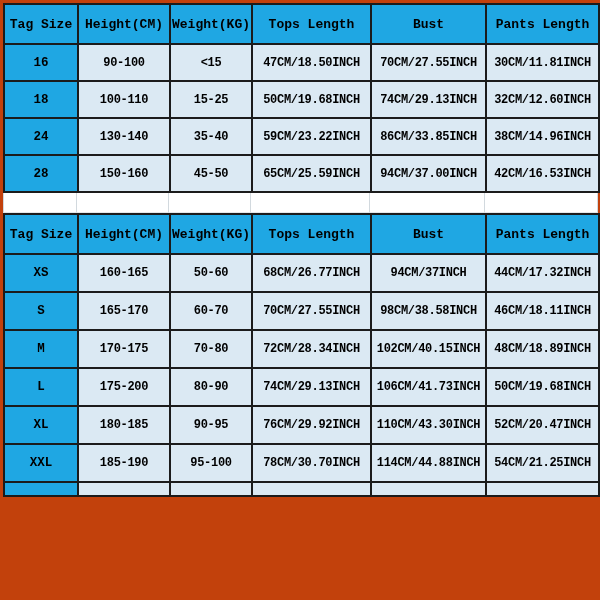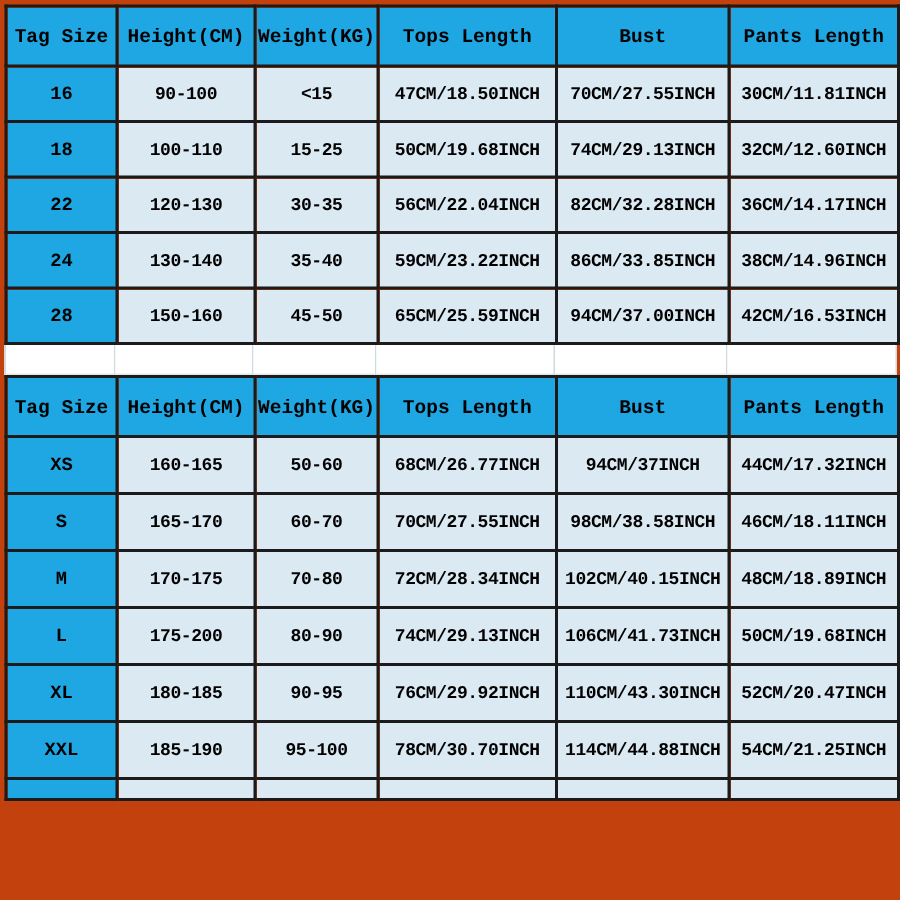--- a/index.html
+++ b/index.html
@@ -108,14 +108,6 @@
         <td>32CM/12.60INCH</td>
       </tr>
       <tr>
-        <td class="tag">22</td>
-        <td>120-130</td>
-        <td>30-35</td>
-        <td>56CM/22.04INCH</td>
-        <td>82CM/32.28INCH</td>
-        <td>36CM/14.17INCH</td>
-      </tr>
-      <tr>
         <td class="tag">24</td>
         <td>130-140</td>
         <td>35-40</td>

